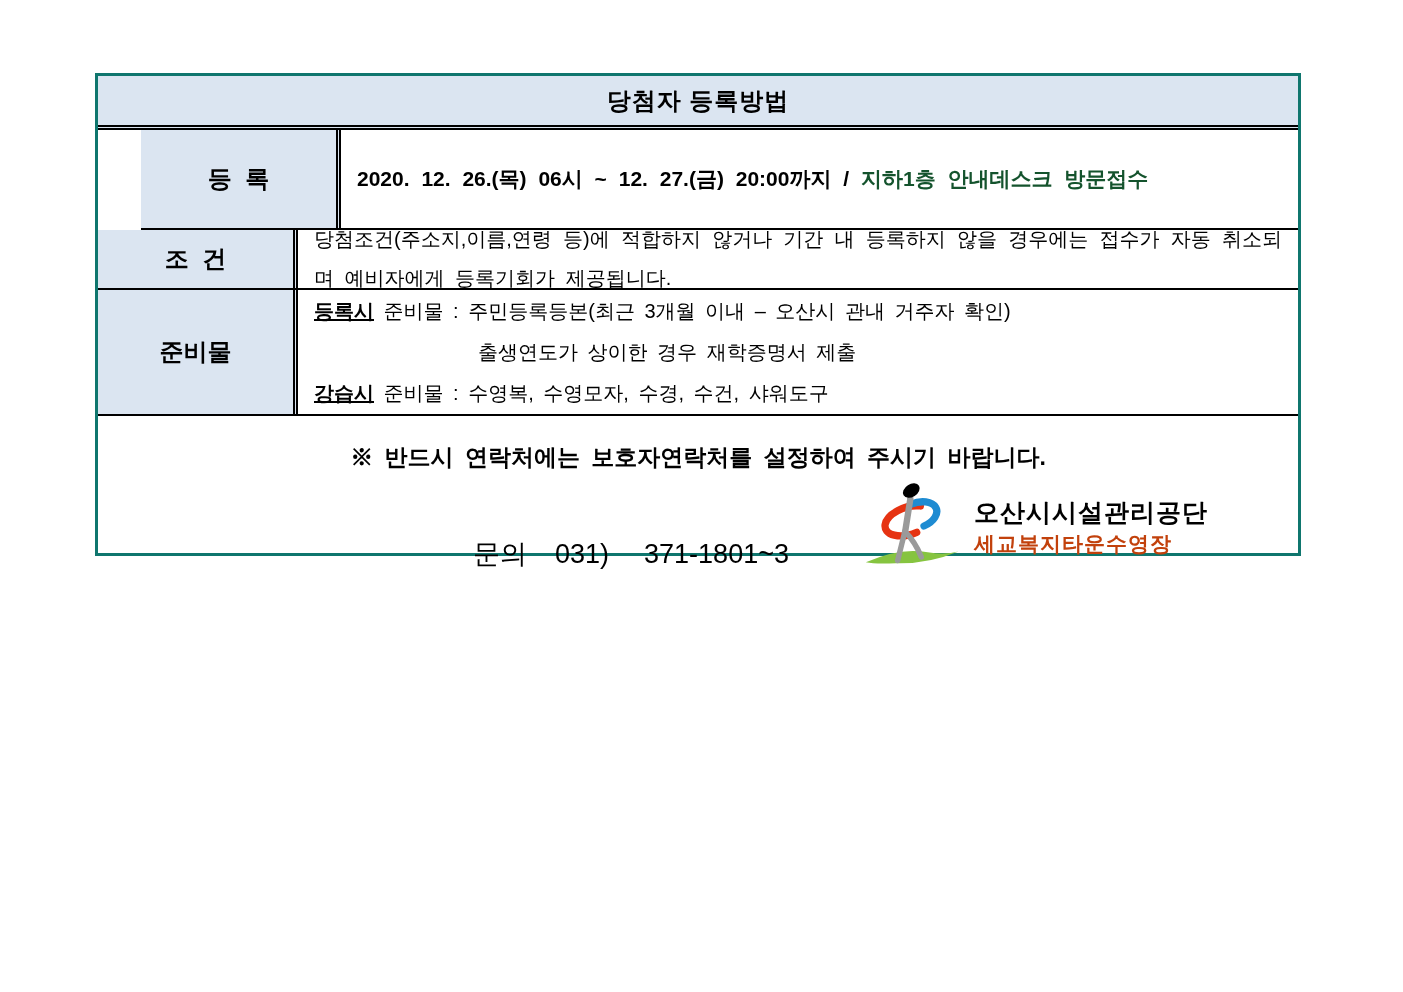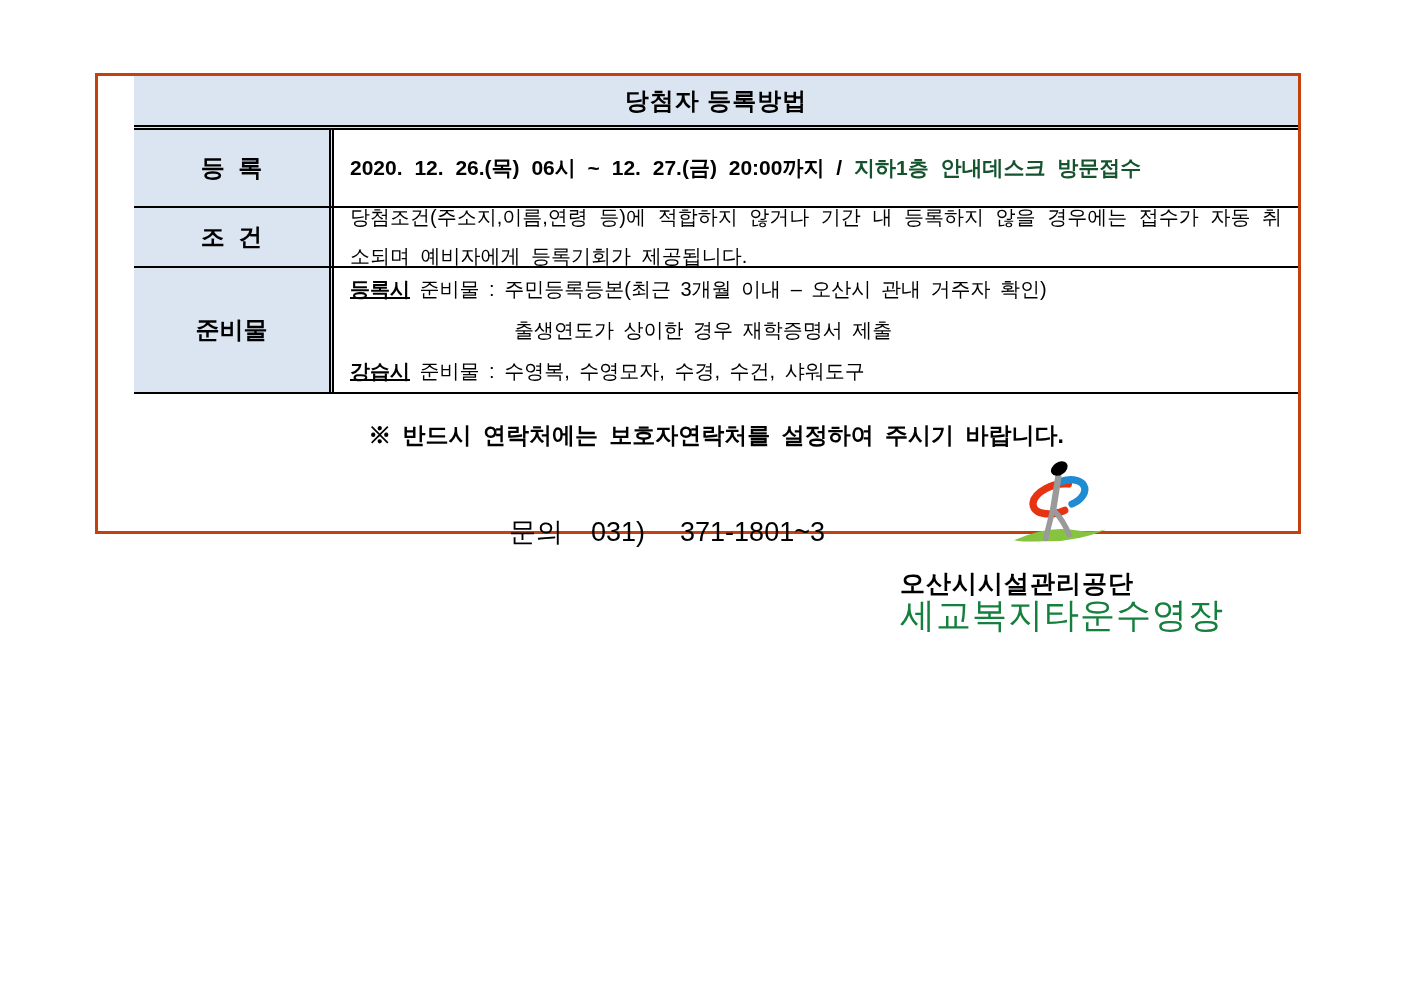--- a/index.html
+++ b/index.html
@@ -8,7 +8,7 @@
 
   .doc-table {
     position:absolute; left:95px; top:73px; width:1206px;
-    border:3px solid #c2410c; background:#fff;padding-left:36px;
+    border:3px solid #0f766e; background:#fff;
   }
 
   .header-row {

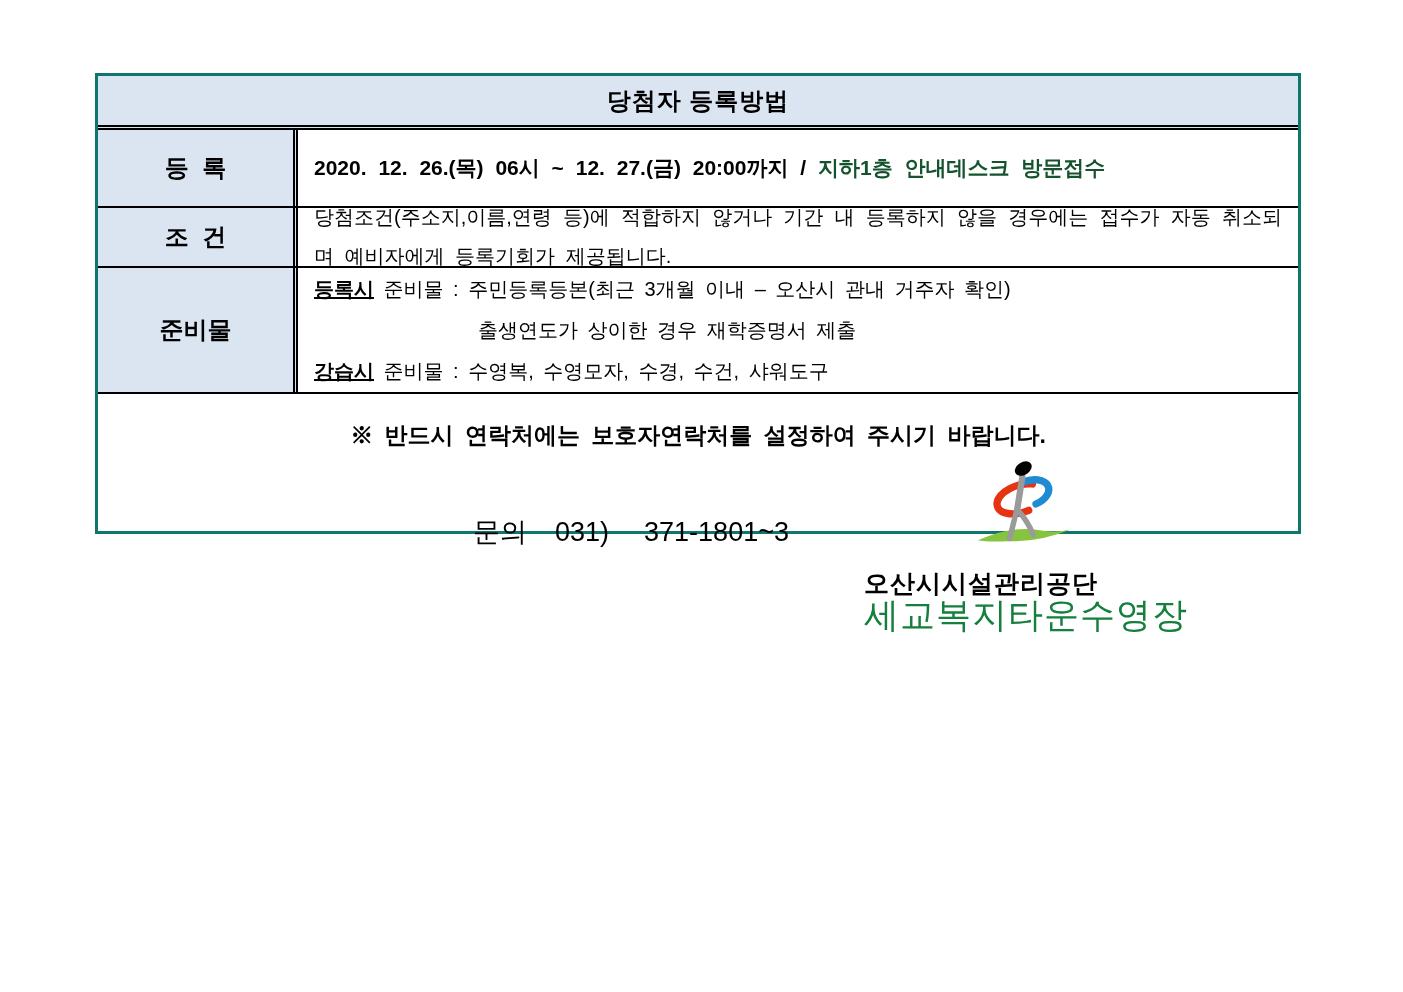--- a/index.html
+++ b/index.html
@@ -34,7 +34,7 @@
     font-size:20px;
   }
 
-  .row-register { height:78px; }
+  .row-register { height:100px;margin-left:43px; }
   .row-register .content-cell { font-size:21px; font-weight:bold; word-spacing:6px; }
   .red-text { color:#14532d; }
 

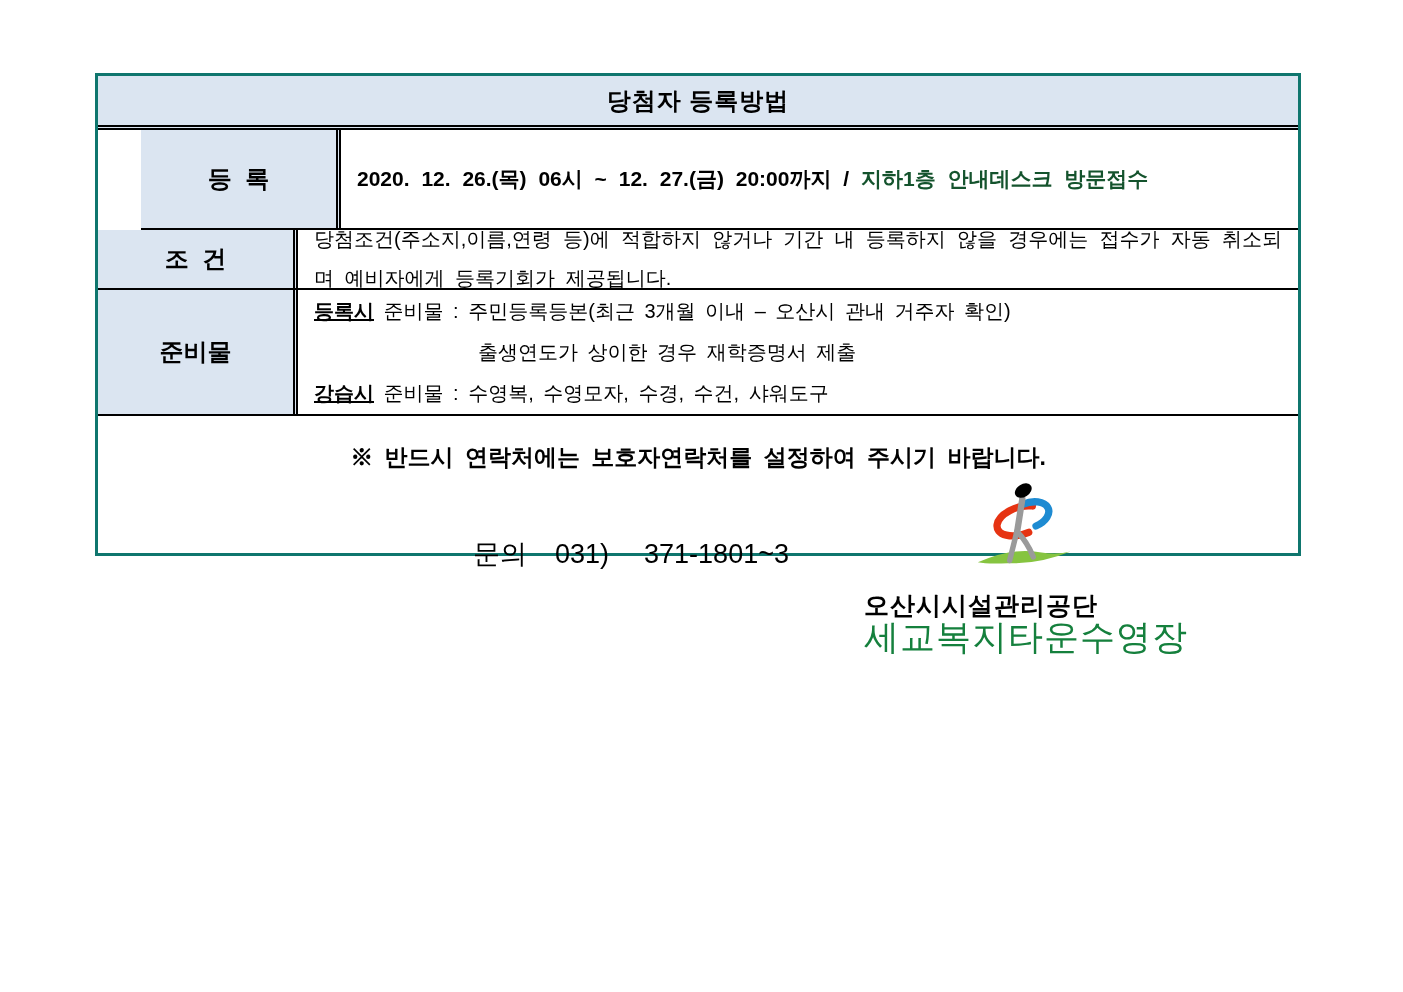--- a/index.html
+++ b/index.html
@@ -64,7 +64,7 @@
 
   .org-logo {
     position:absolute; top:60px; left:766px;
-    display:flex; align-items:center; gap:10px;flex-direction:column;
+    display:flex; align-items:center; gap:10px;
   }
   .org-logo svg { width:100px; height:100px; }
   .org-text { display:flex; flex-direction:column; line-height:31px; }

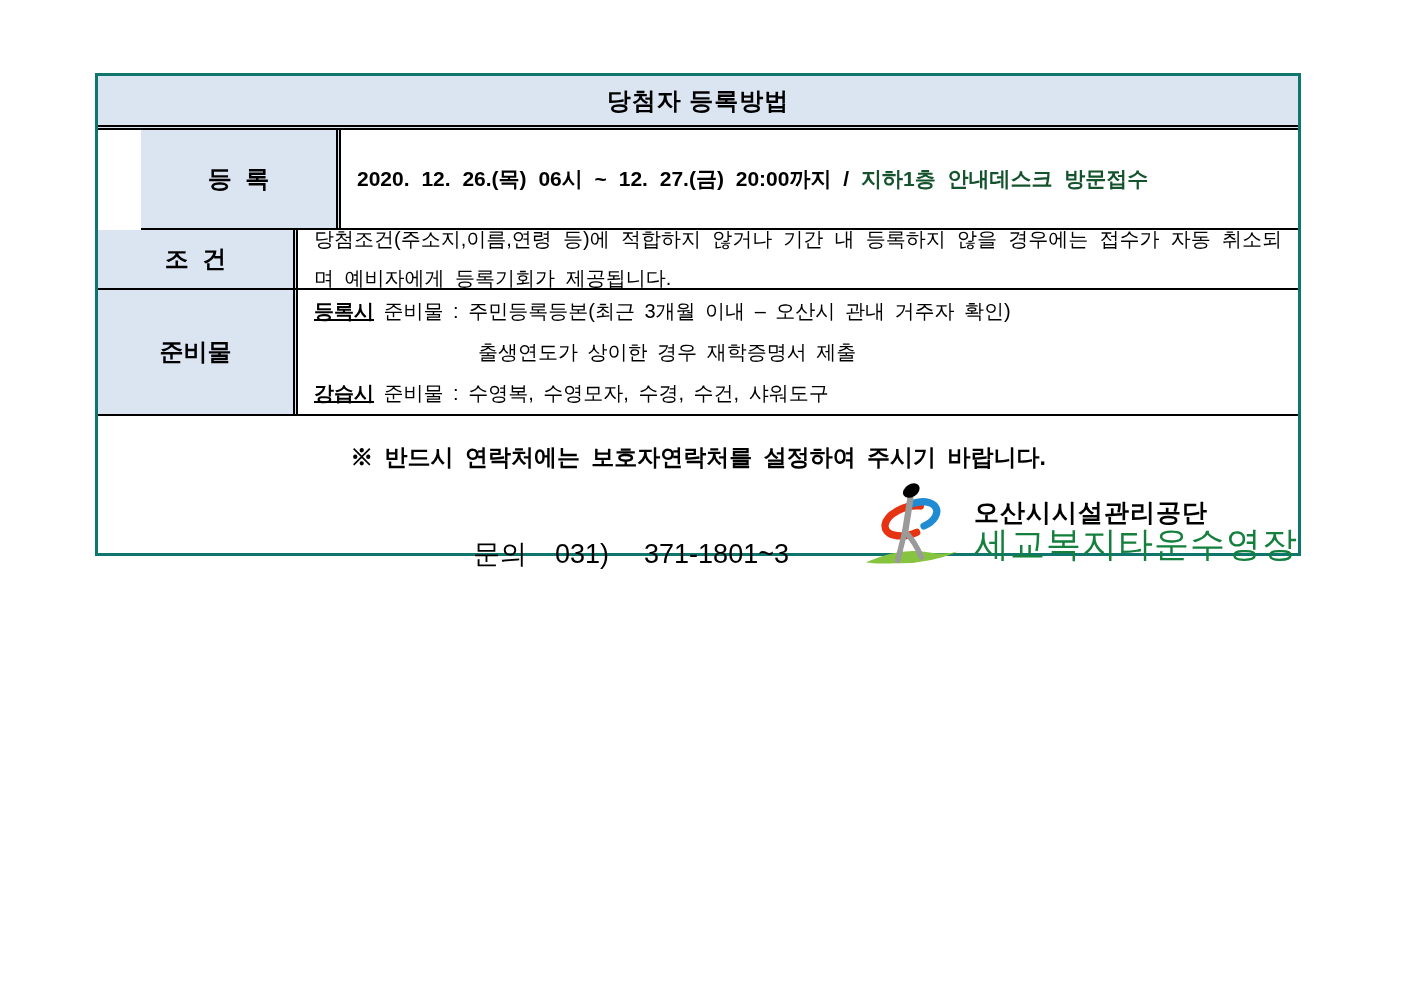--- a/index.html
+++ b/index.html
@@ -69,7 +69,7 @@
   .org-logo svg { width:100px; height:100px; }
   .org-text { display:flex; flex-direction:column; line-height:31px; }
   .org-name { font-size:25px; font-weight:bold; color:#000; letter-spacing:1px; }
-  .facility-name { font-size:35px; font-weight:normal; color:#15803d; letter-spacing:1px; }
+  .facility-name { font-size:21px; font-weight:bold; color:#c2410c; letter-spacing:1px; }
 </style>
 </head>
 <body>

